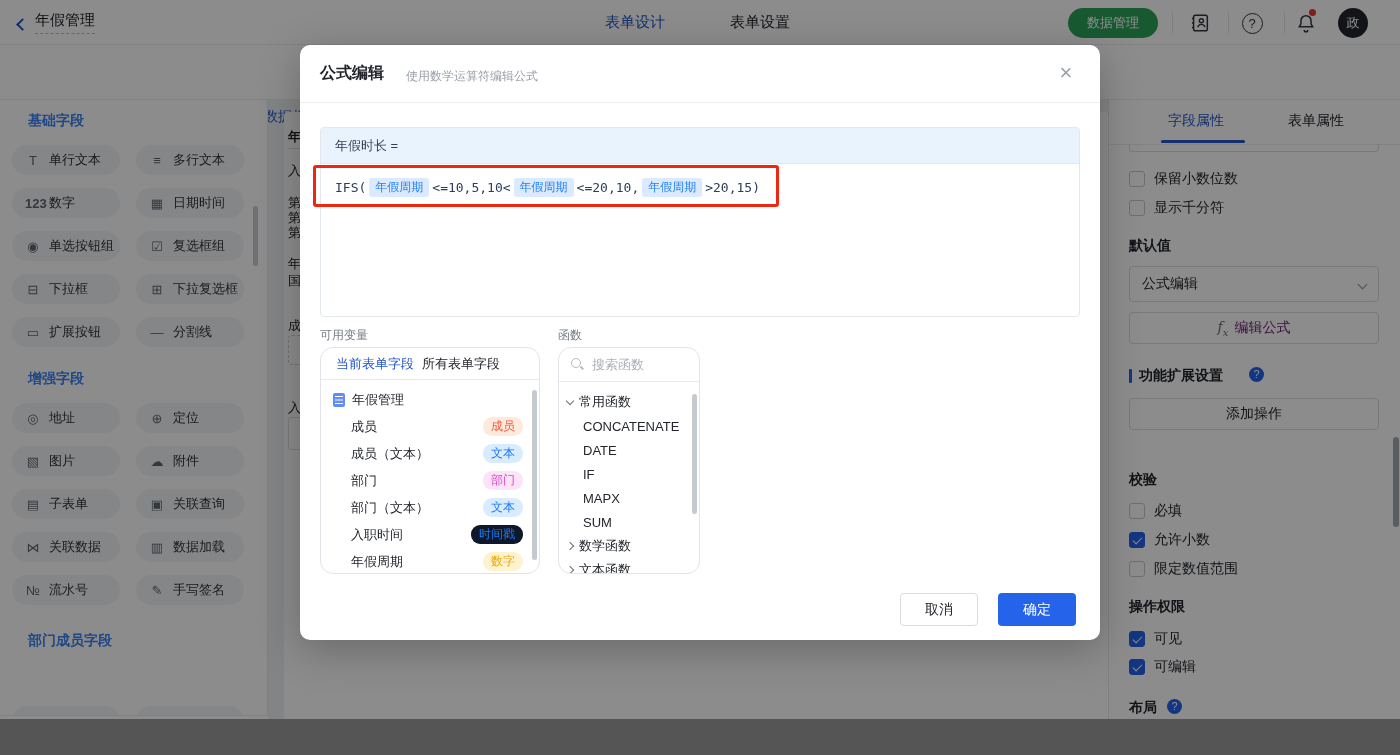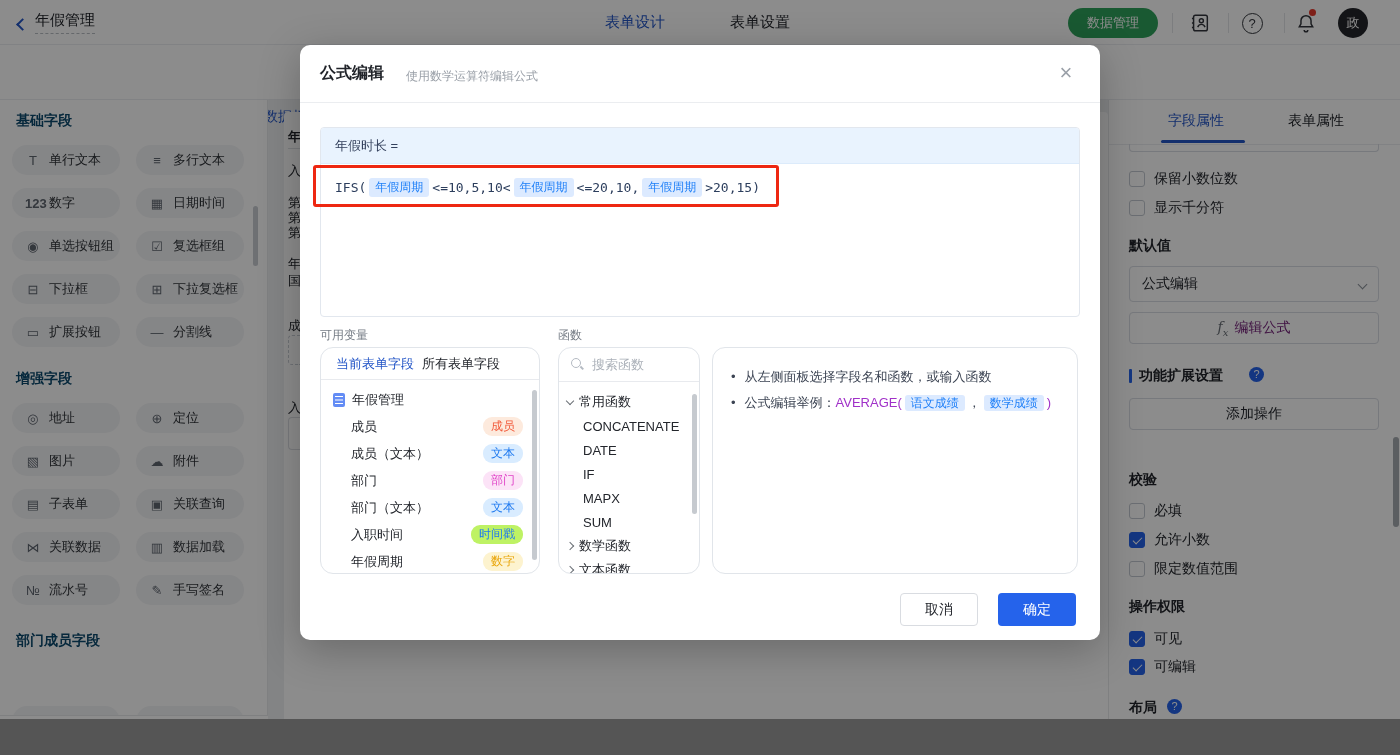--- a/index.html
+++ b/index.html
@@ -29,7 +29,7 @@
 
   
   .sidebar{position:absolute;left:0;top:100px;width:268px;height:615px;background:#fff;border-right:1px solid #e8e9eb}
-  .sec-title{position:absolute;left:16px;font-size:14px;font-weight:bold;color:#0c4a6e}
+  .sec-title{position:absolute;left:28px;font-size:14px;font-weight:bold;color:#3b82f6}
   .fgrid{position:absolute;left:12px;width:244px;display:flex;flex-wrap:wrap;gap:13px 16px}
   .fbtn{width:108px;height:30px;border-radius:15px;background:#f3f4f6;display:flex;align-items:center;padding-left:13px;gap:8px;font-size:13px;color:#2f3338;cursor:pointer}
   .fbtn .g{width:16px;text-align:center;font-size:13px;color:#5f6670;flex:none}

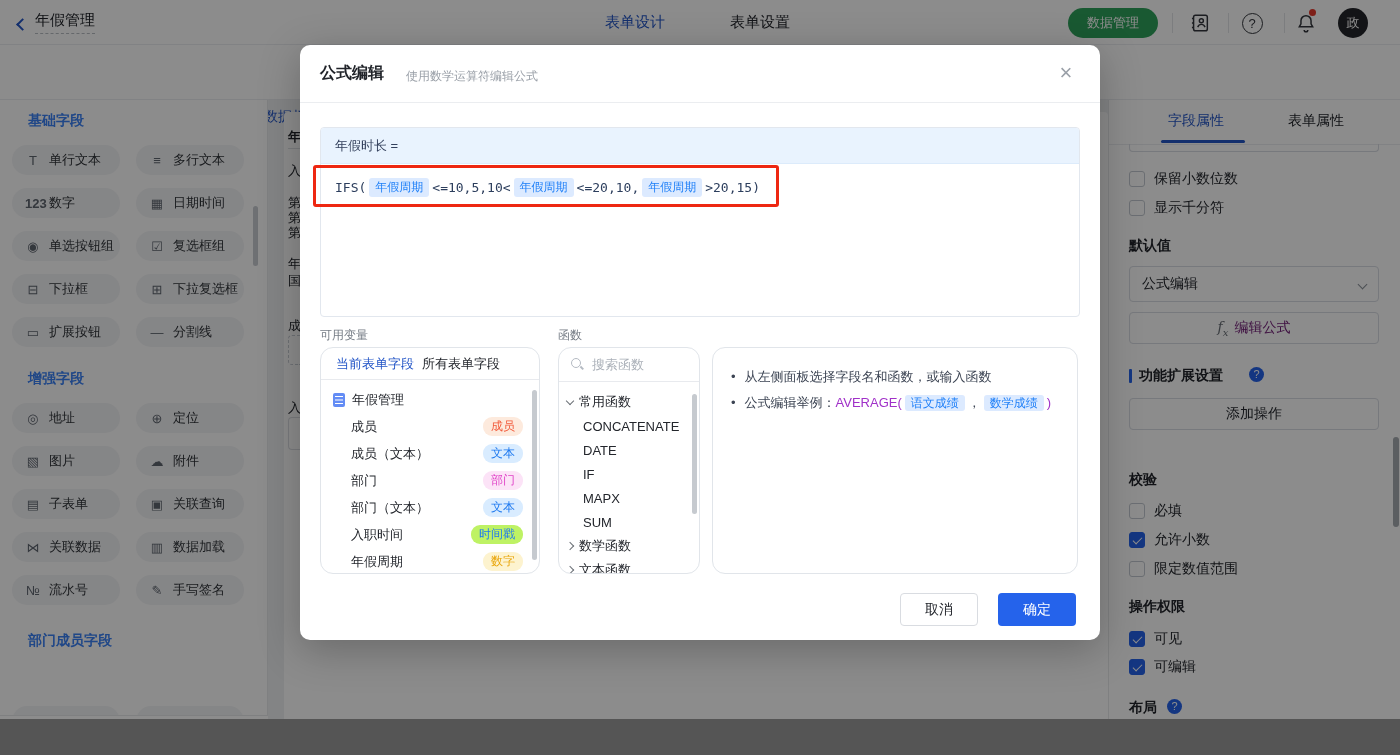--- a/index.html
+++ b/index.html
@@ -452,12 +452,6 @@
       <span class="fn-thumb"></span>
     </div>
 
-    <div class="panel tips" style="left:412px;width:366px">
-      <div><span class="b">•</span><span>从左侧面板选择字段名和函数，或输入函数</span></div>
-      <div>
-        <span class="b">•</span><span>公式编辑举例：</span><span class="fnc">AVERAGE(</span><span class="chip">语文成绩</span><span>，</span><span class="chip">数学成绩</span><span class="fnc">)</span>
-      </div>
-    </div>
 
     <span class="m-btn m-cancel">取消</span>
     <span class="m-btn m-ok">确定</span>

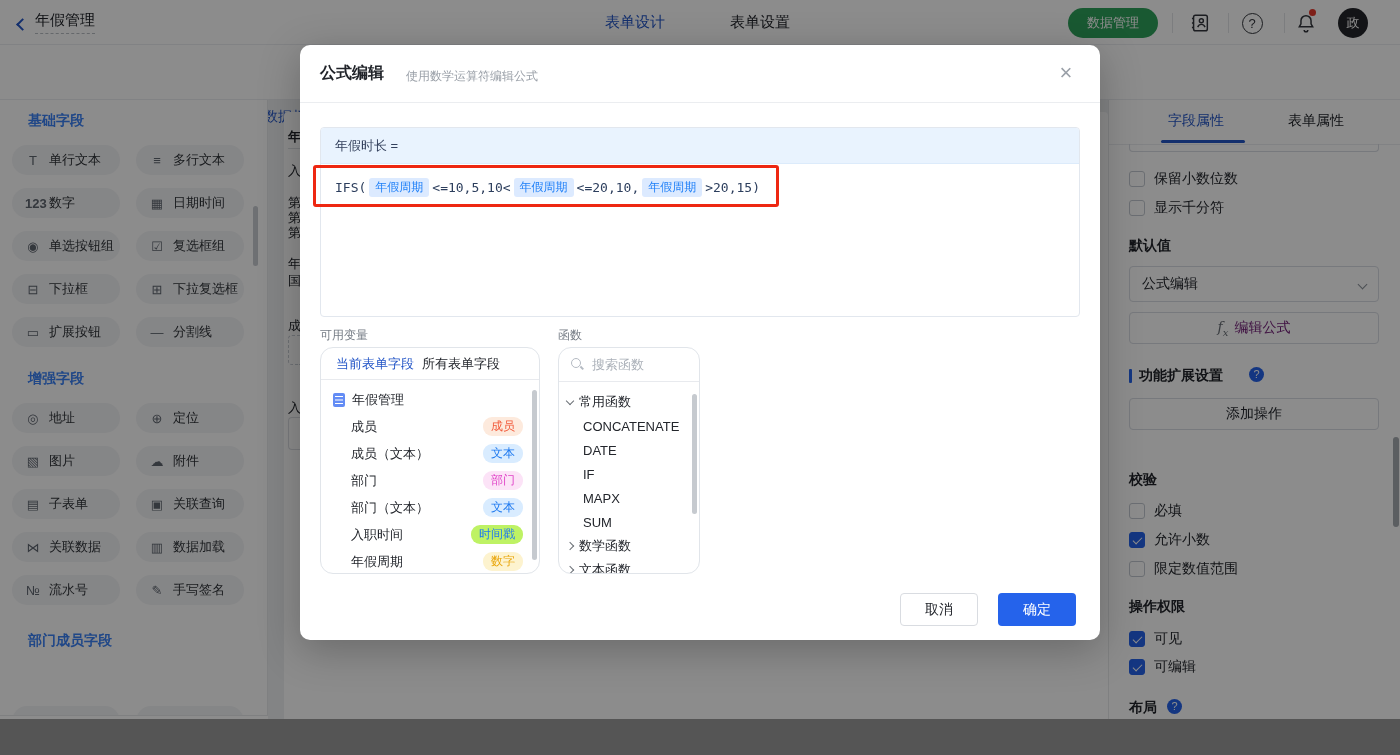--- a/index.html
+++ b/index.html
@@ -92,7 +92,7 @@
   .tag-member{background:#fdeadd;color:#f25a3b}
   .tag-text{background:#d9ecff;color:#1f7af0}
   .tag-dept{background:#fce3f7;color:#e043c8}
-  .tag-time{background:#bef264;color:#1f7af0}
+  .tag-time{background:#0f172a;color:#1f7af0}
   .tag-num{background:#fdf3cf;color:#e9a50a}
   .v-thumb{position:absolute;right:2px;top:42px;width:5px;height:170px;border-radius:3px;background:#c6cacf}
   .srch{height:34px;border-bottom:1px solid #e8eaee;display:flex;align-items:center;padding-left:12px;gap:8px}

